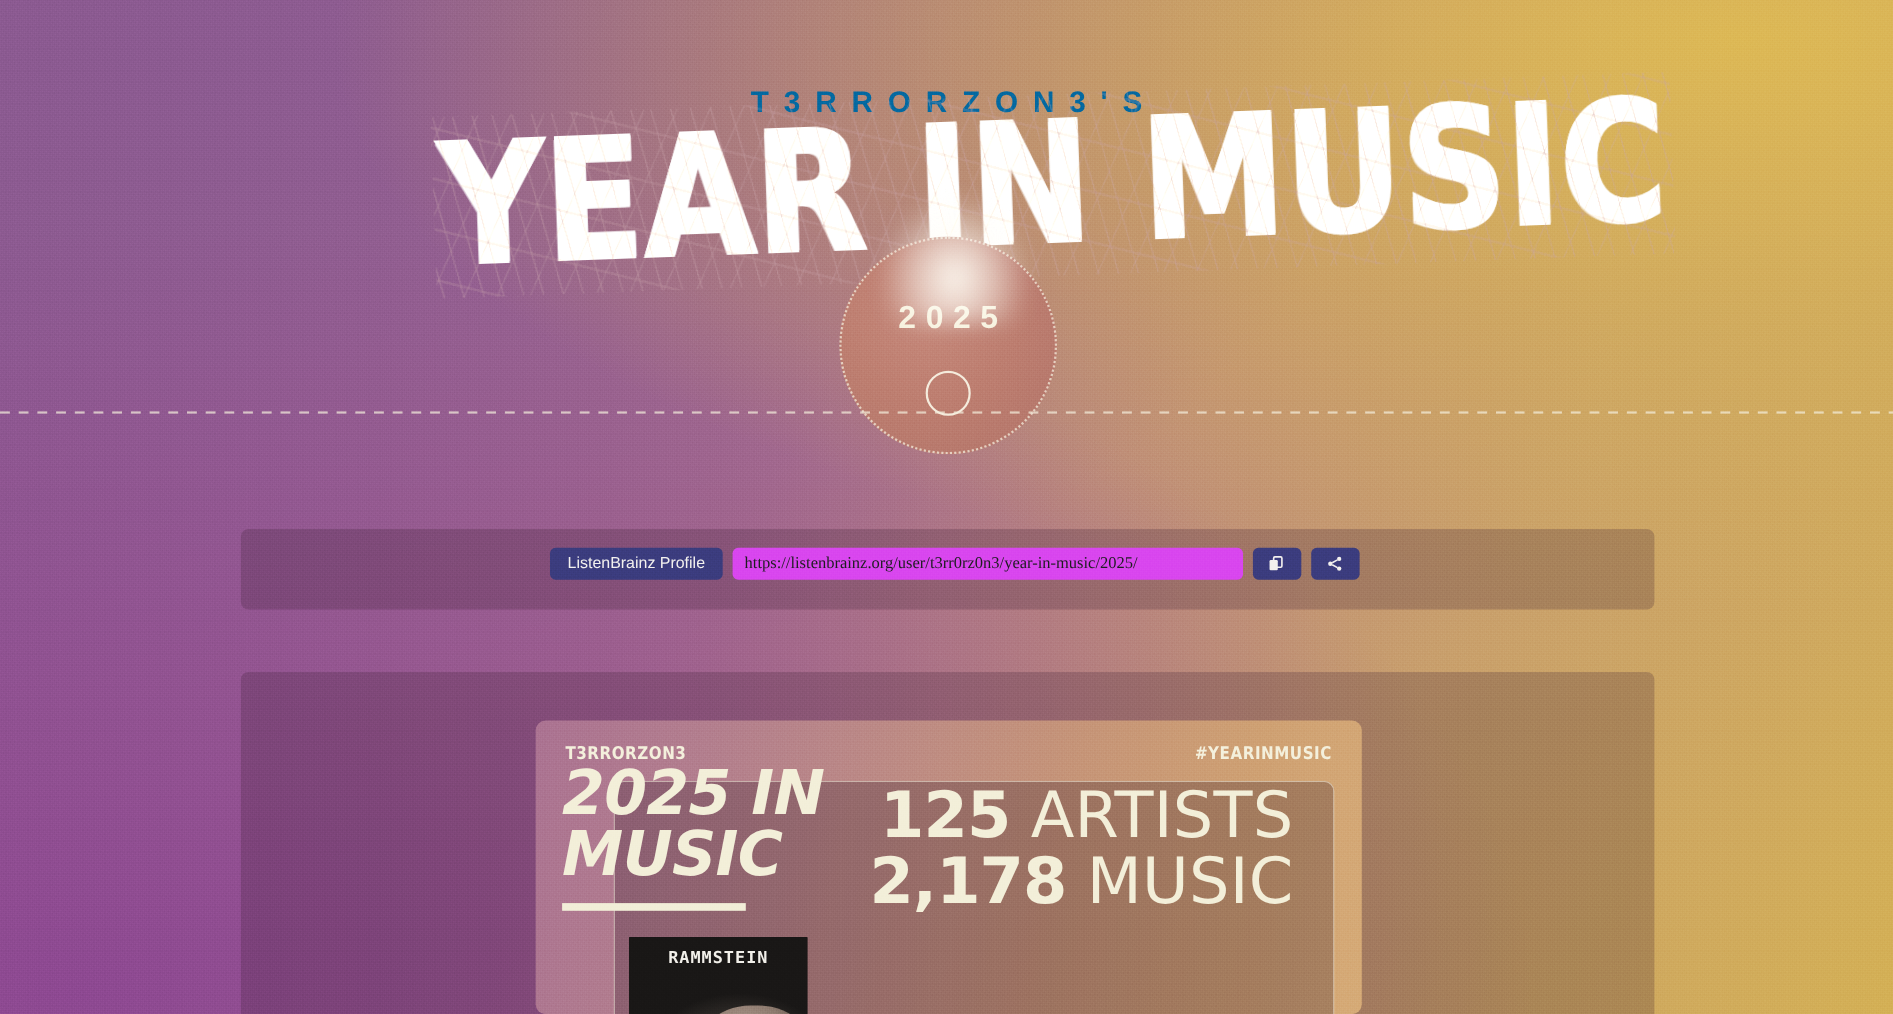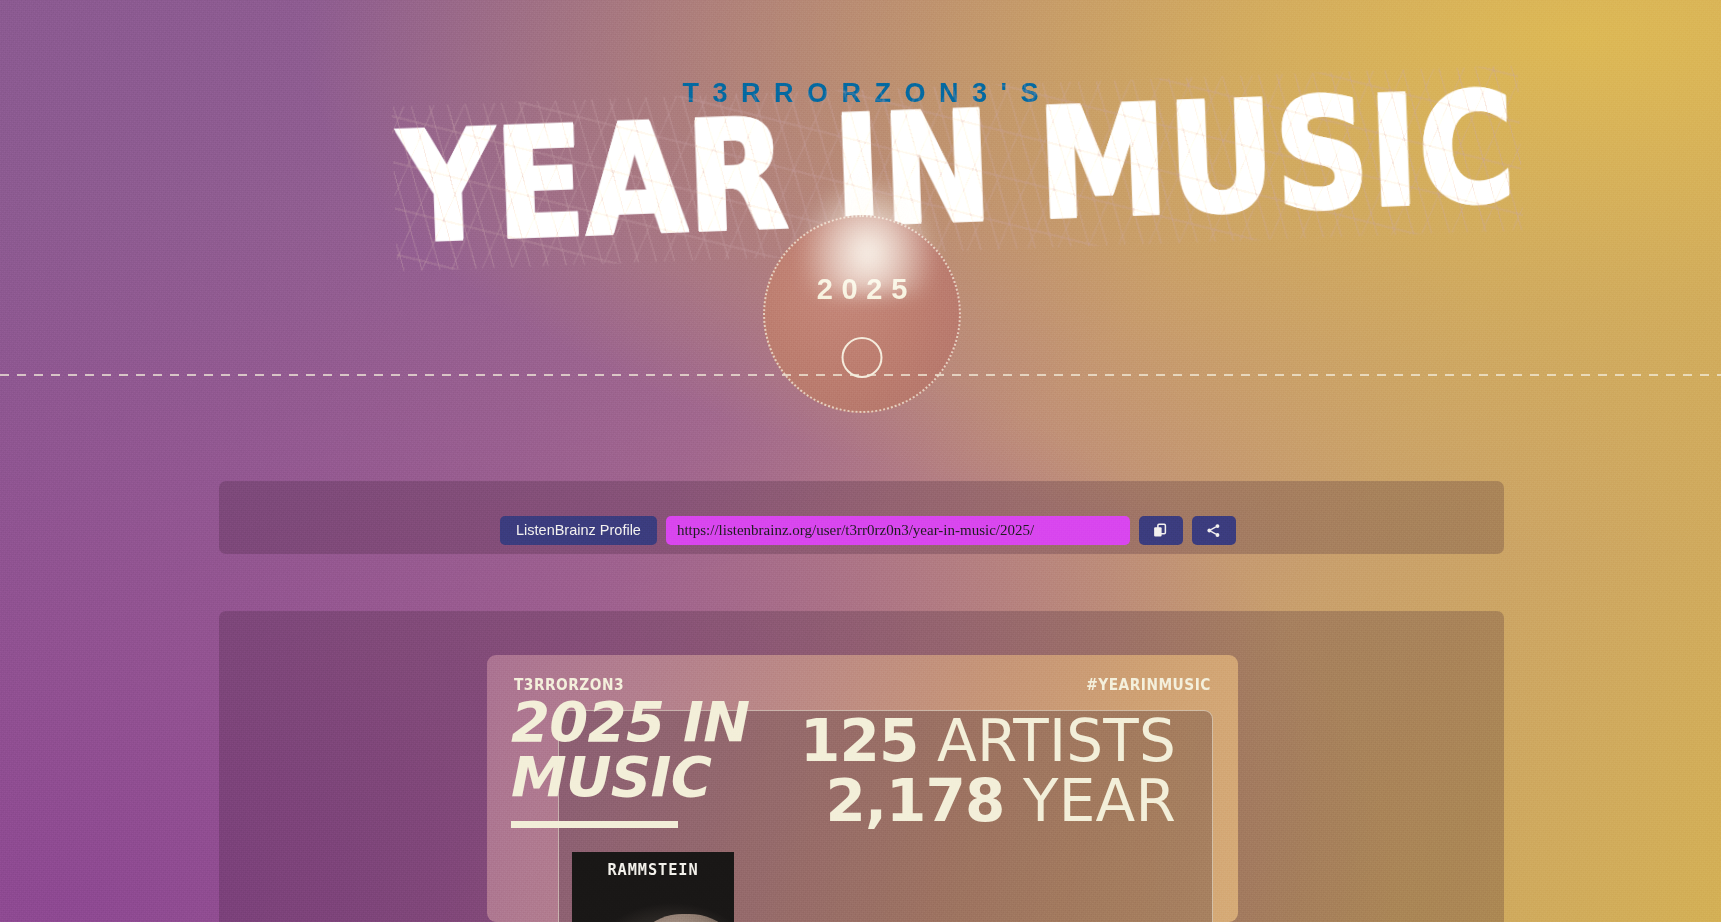--- a/index.html
+++ b/index.html
@@ -140,7 +140,7 @@
 
   .share-row {
     position:absolute; left:281px; top:17px;
-    display:flex; align-items:center; gap:9px;margin-top:18px;
+    display:flex; align-items:center; gap:9px;
   }
   .lb-profile-btn {
     background:#3b3croken;

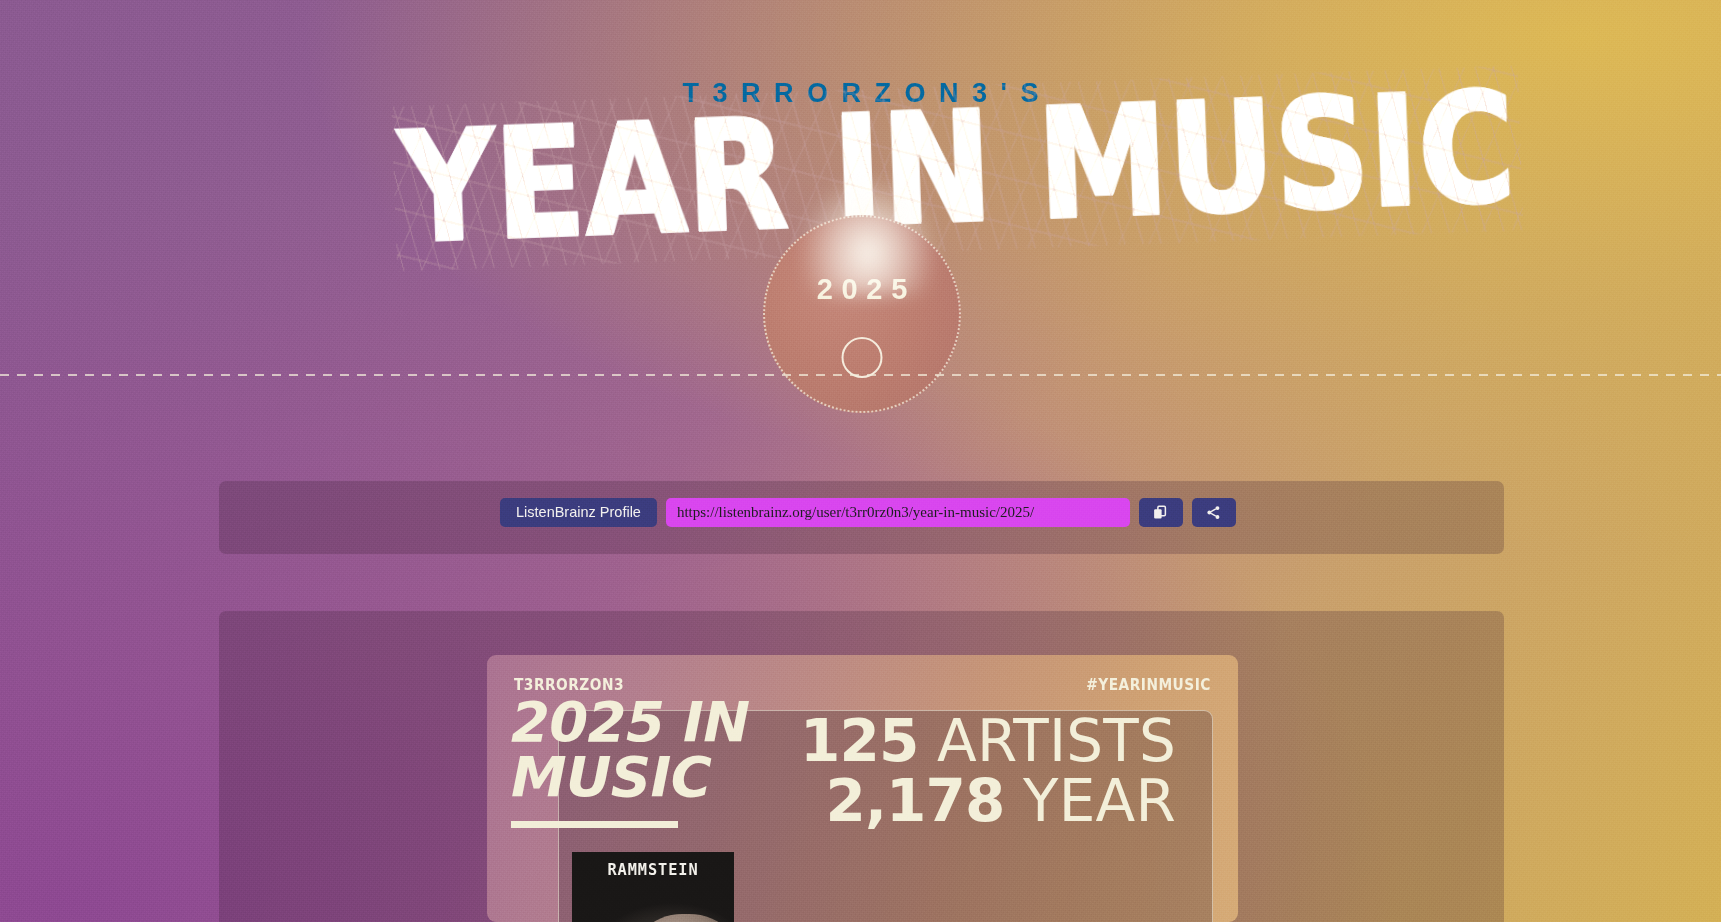--- a/index.html
+++ b/index.html
@@ -343,7 +343,7 @@
 
         <div class="stat-line">
           <span class="stat-num">2,178</span>
-          <span class="stat-lbl">YEAR</span>
+          <span class="stat-lbl">MUSIC</span>
         </div>
 
       </div>

